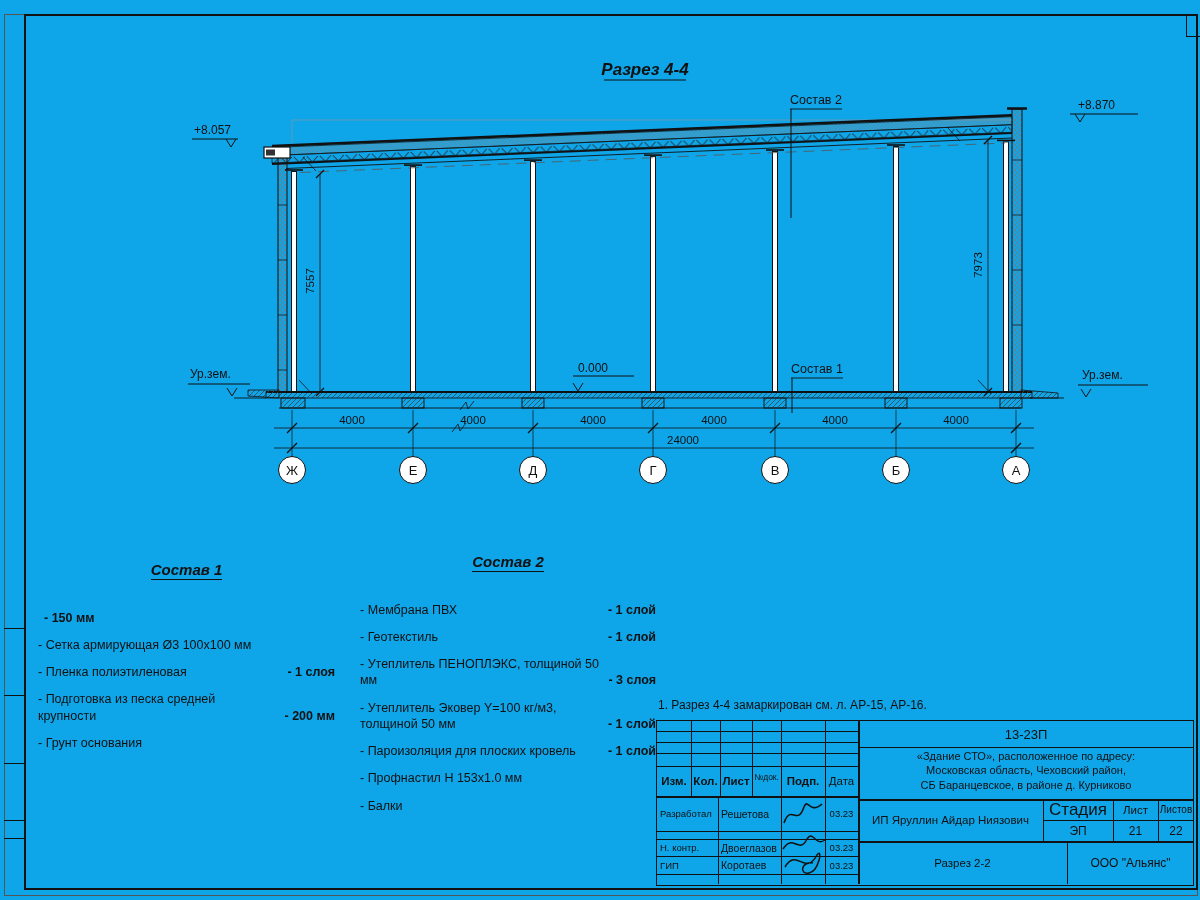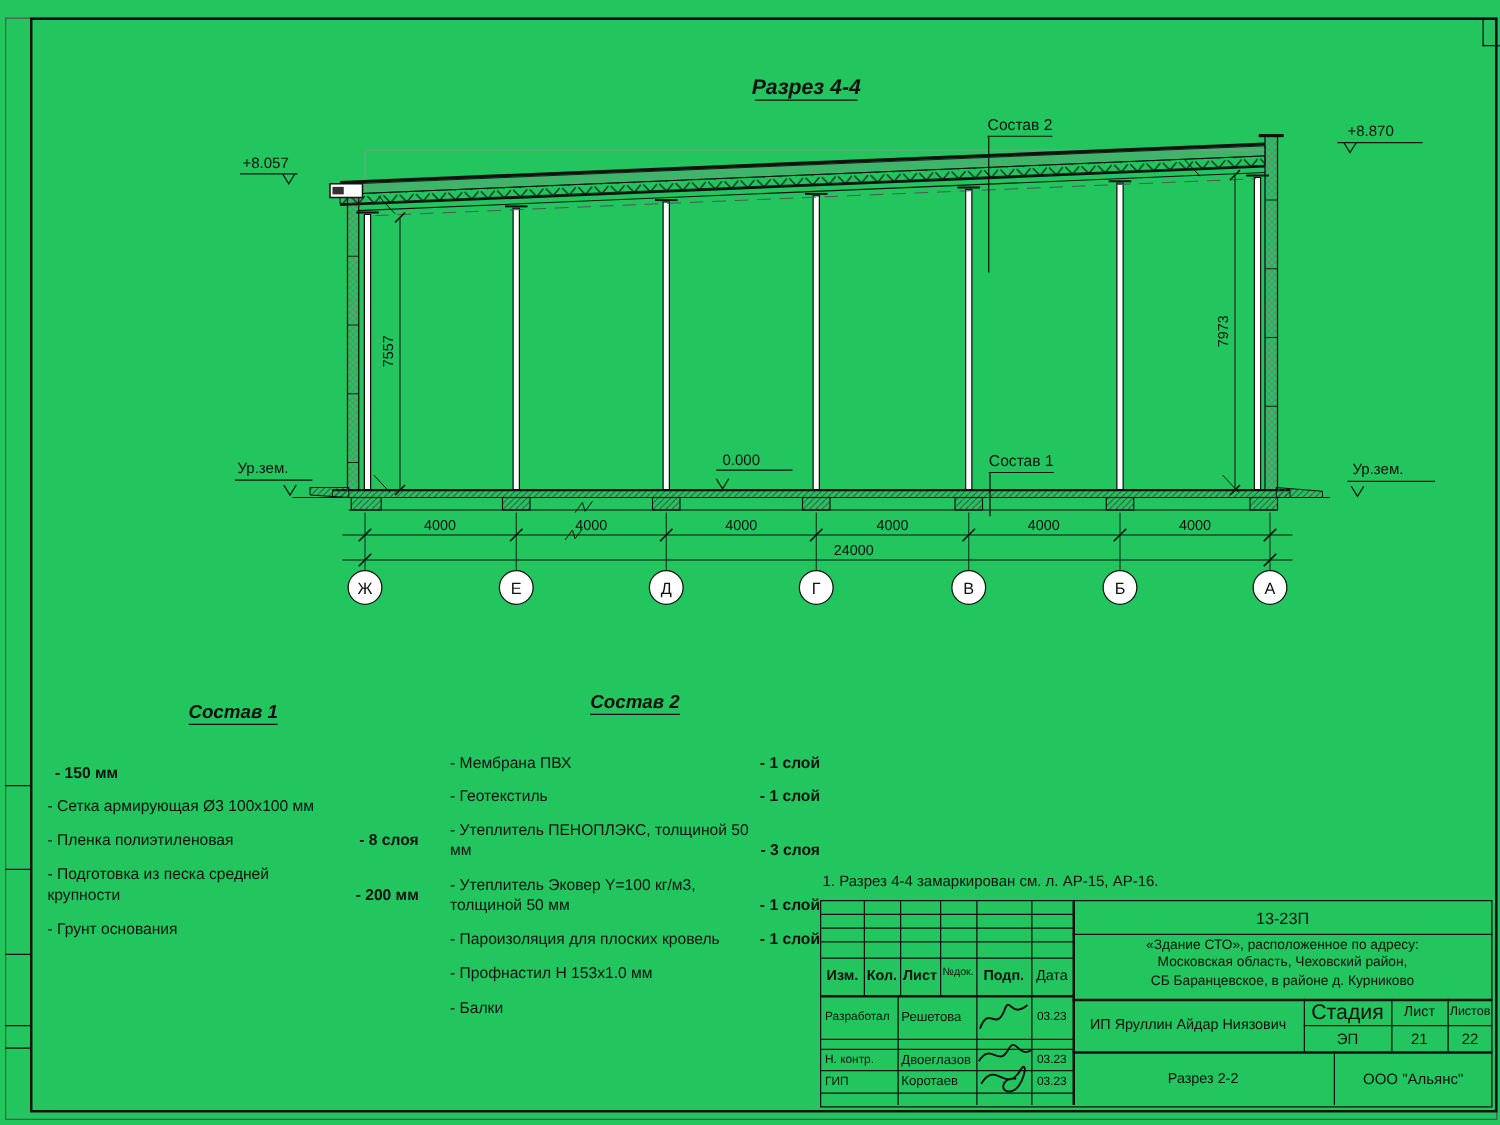--- a/index.html
+++ b/index.html
@@ -3,7 +3,7 @@
 <meta charset="utf-8">
 <style>
   html,body{margin:0;padding:0;background:#fff;font-family:"Liberation Sans",sans-serif;color:#111;}
-  #sheet{position:relative;width:1200px;height:900px;background:#22c55e;overflow:hidden;}
+  #sheet{position:relative;width:1200px;height:900px;background:#0ea5e9;overflow:hidden;}
   svg text{font-family:"Liberation Sans",sans-serif;fill:#111;}
   .abs{position:absolute;}
   .frame-outer{position:absolute;left:4px;top:14px;width:1192px;height:880px;border:1px solid #555;}

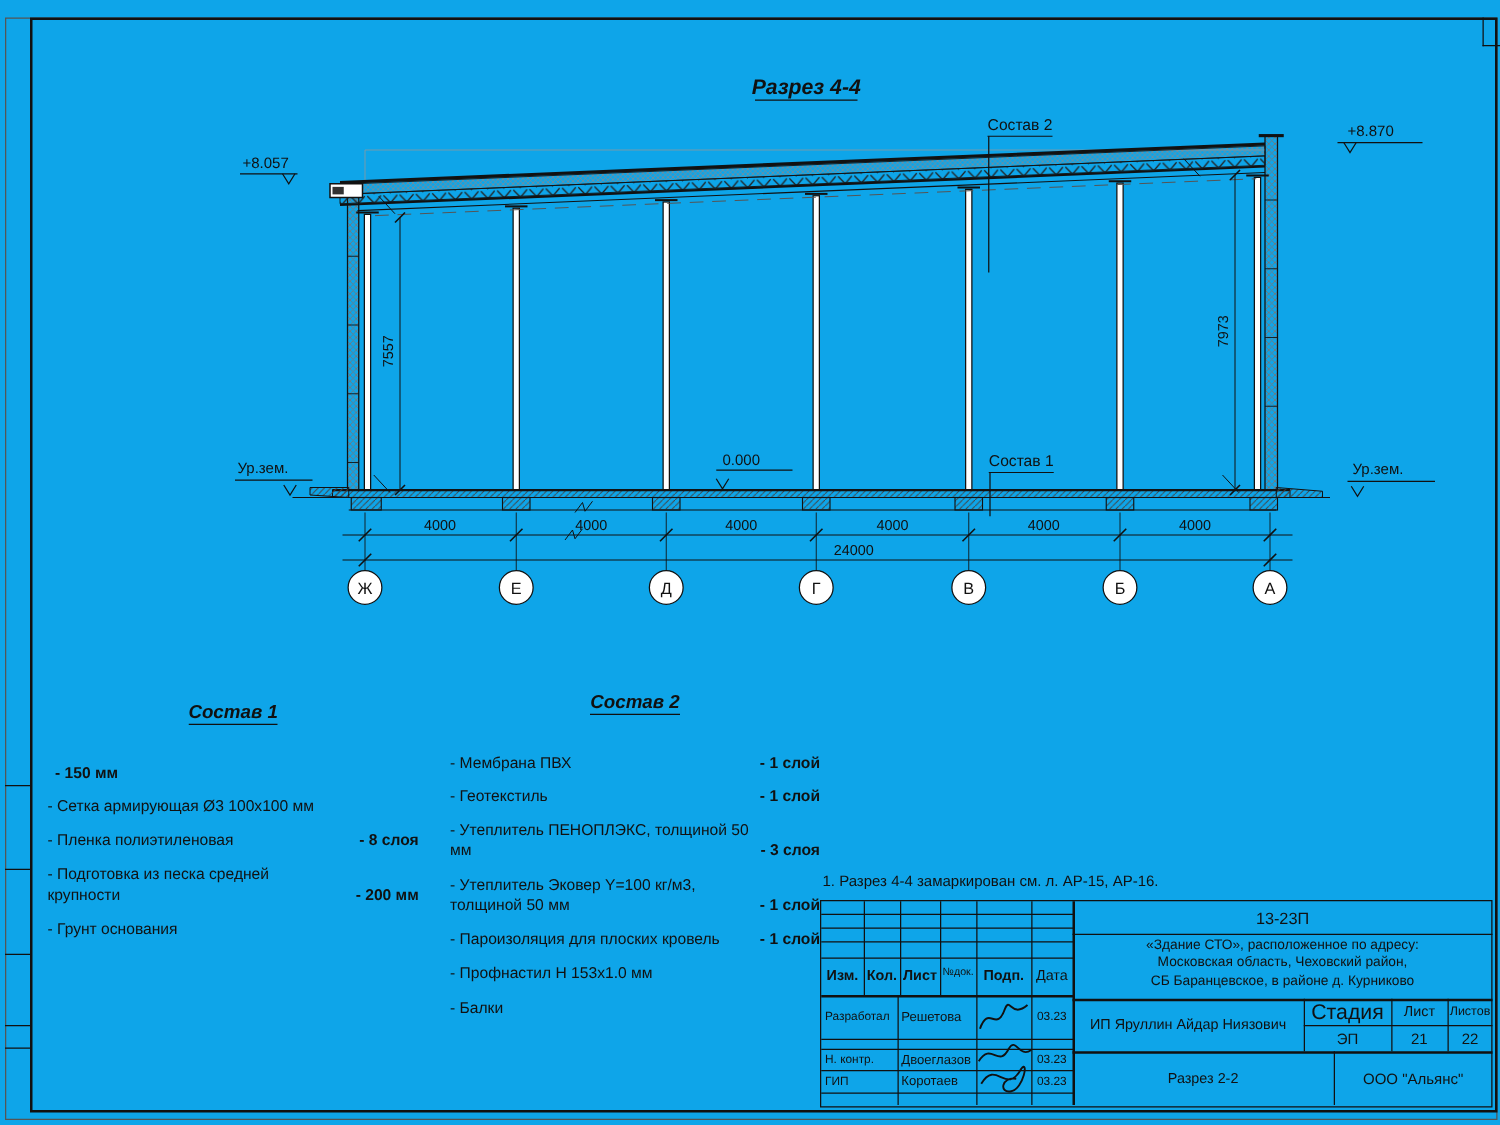--- a/index.html
+++ b/index.html
@@ -237,7 +237,7 @@
       </div>
     <div class="comp-item">
         <span class="nm">- Пленка полиэтиленовая</span>
-        <span class="val">-  8 слоя</span>
+        <span class="val">-  1 слоя</span>
       </div>
     <div class="comp-item">
         <span class="nm">- Подготовка из песка средней крупности</span>

